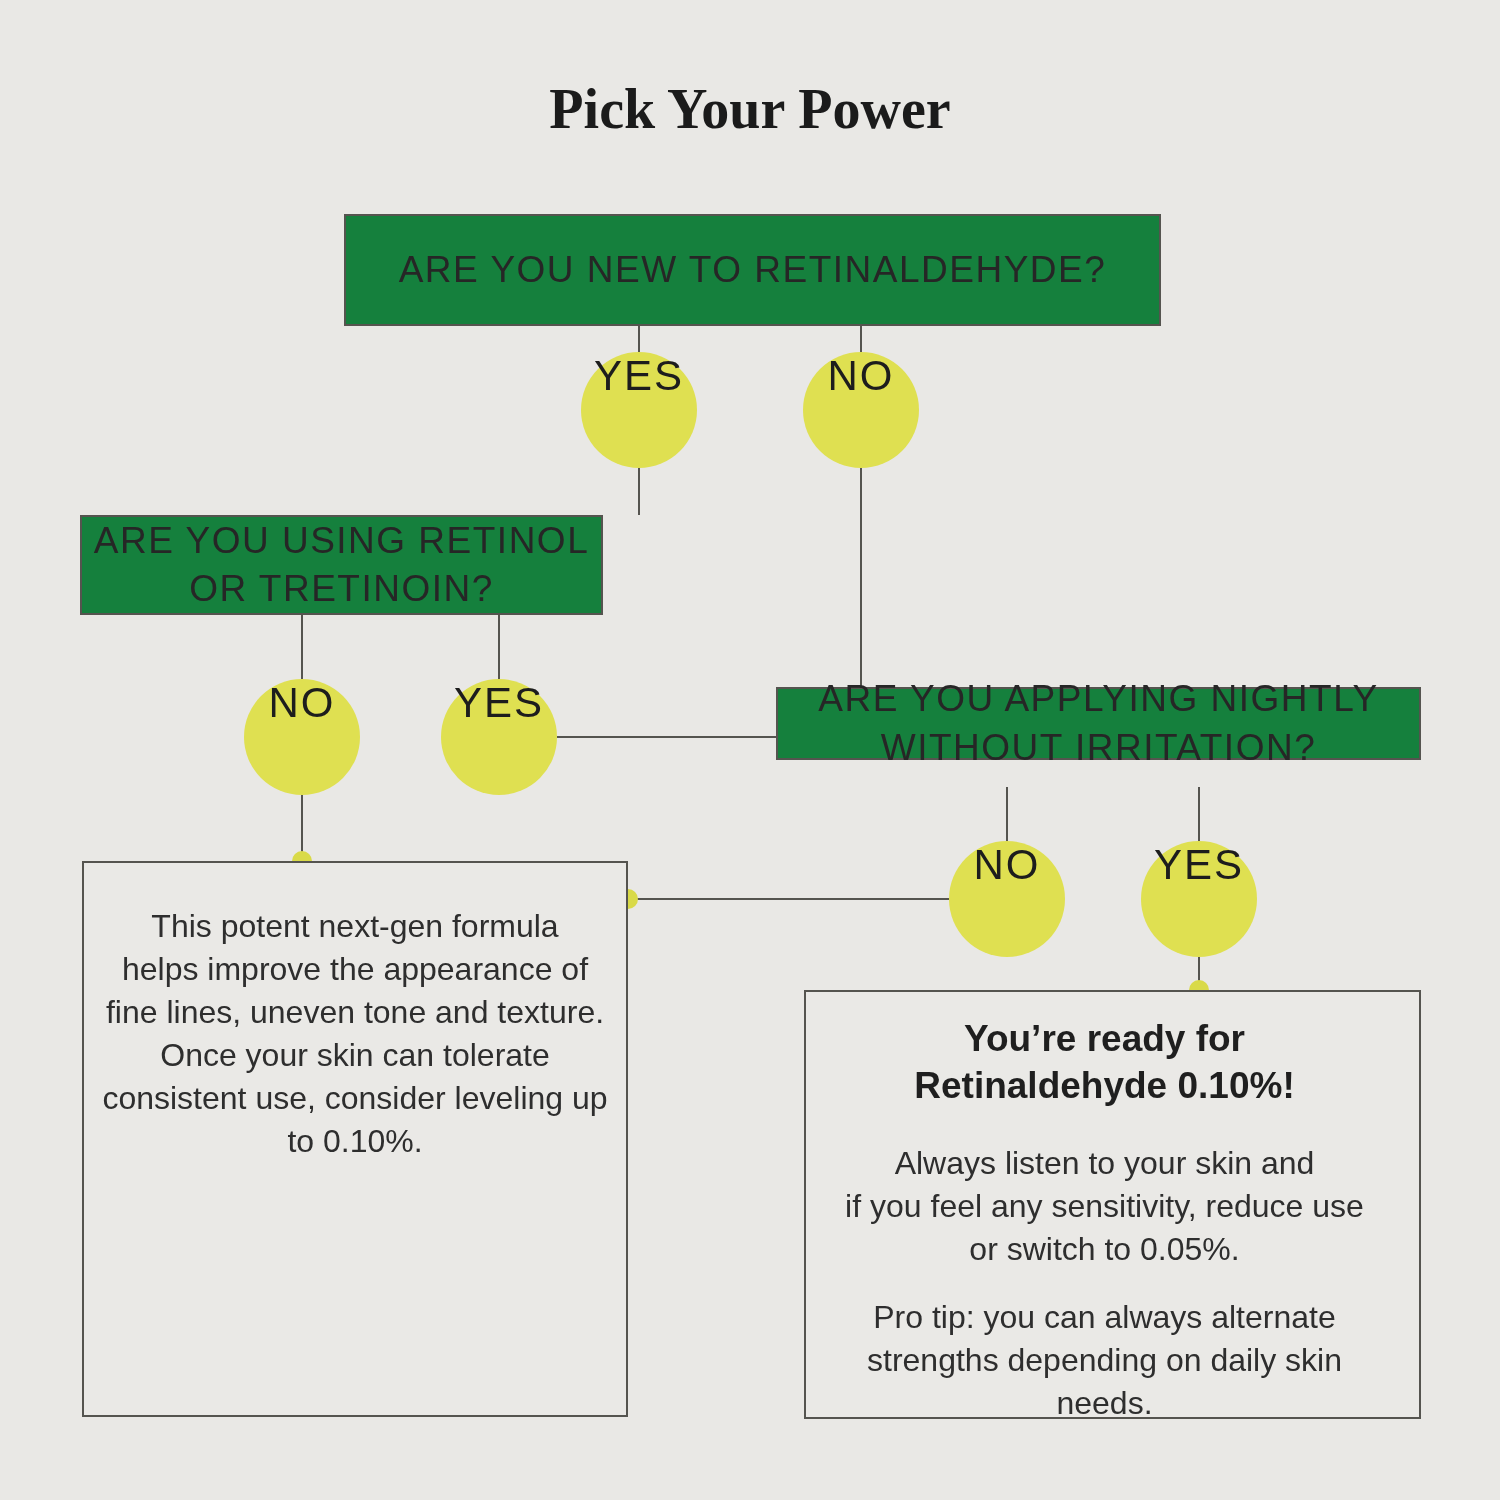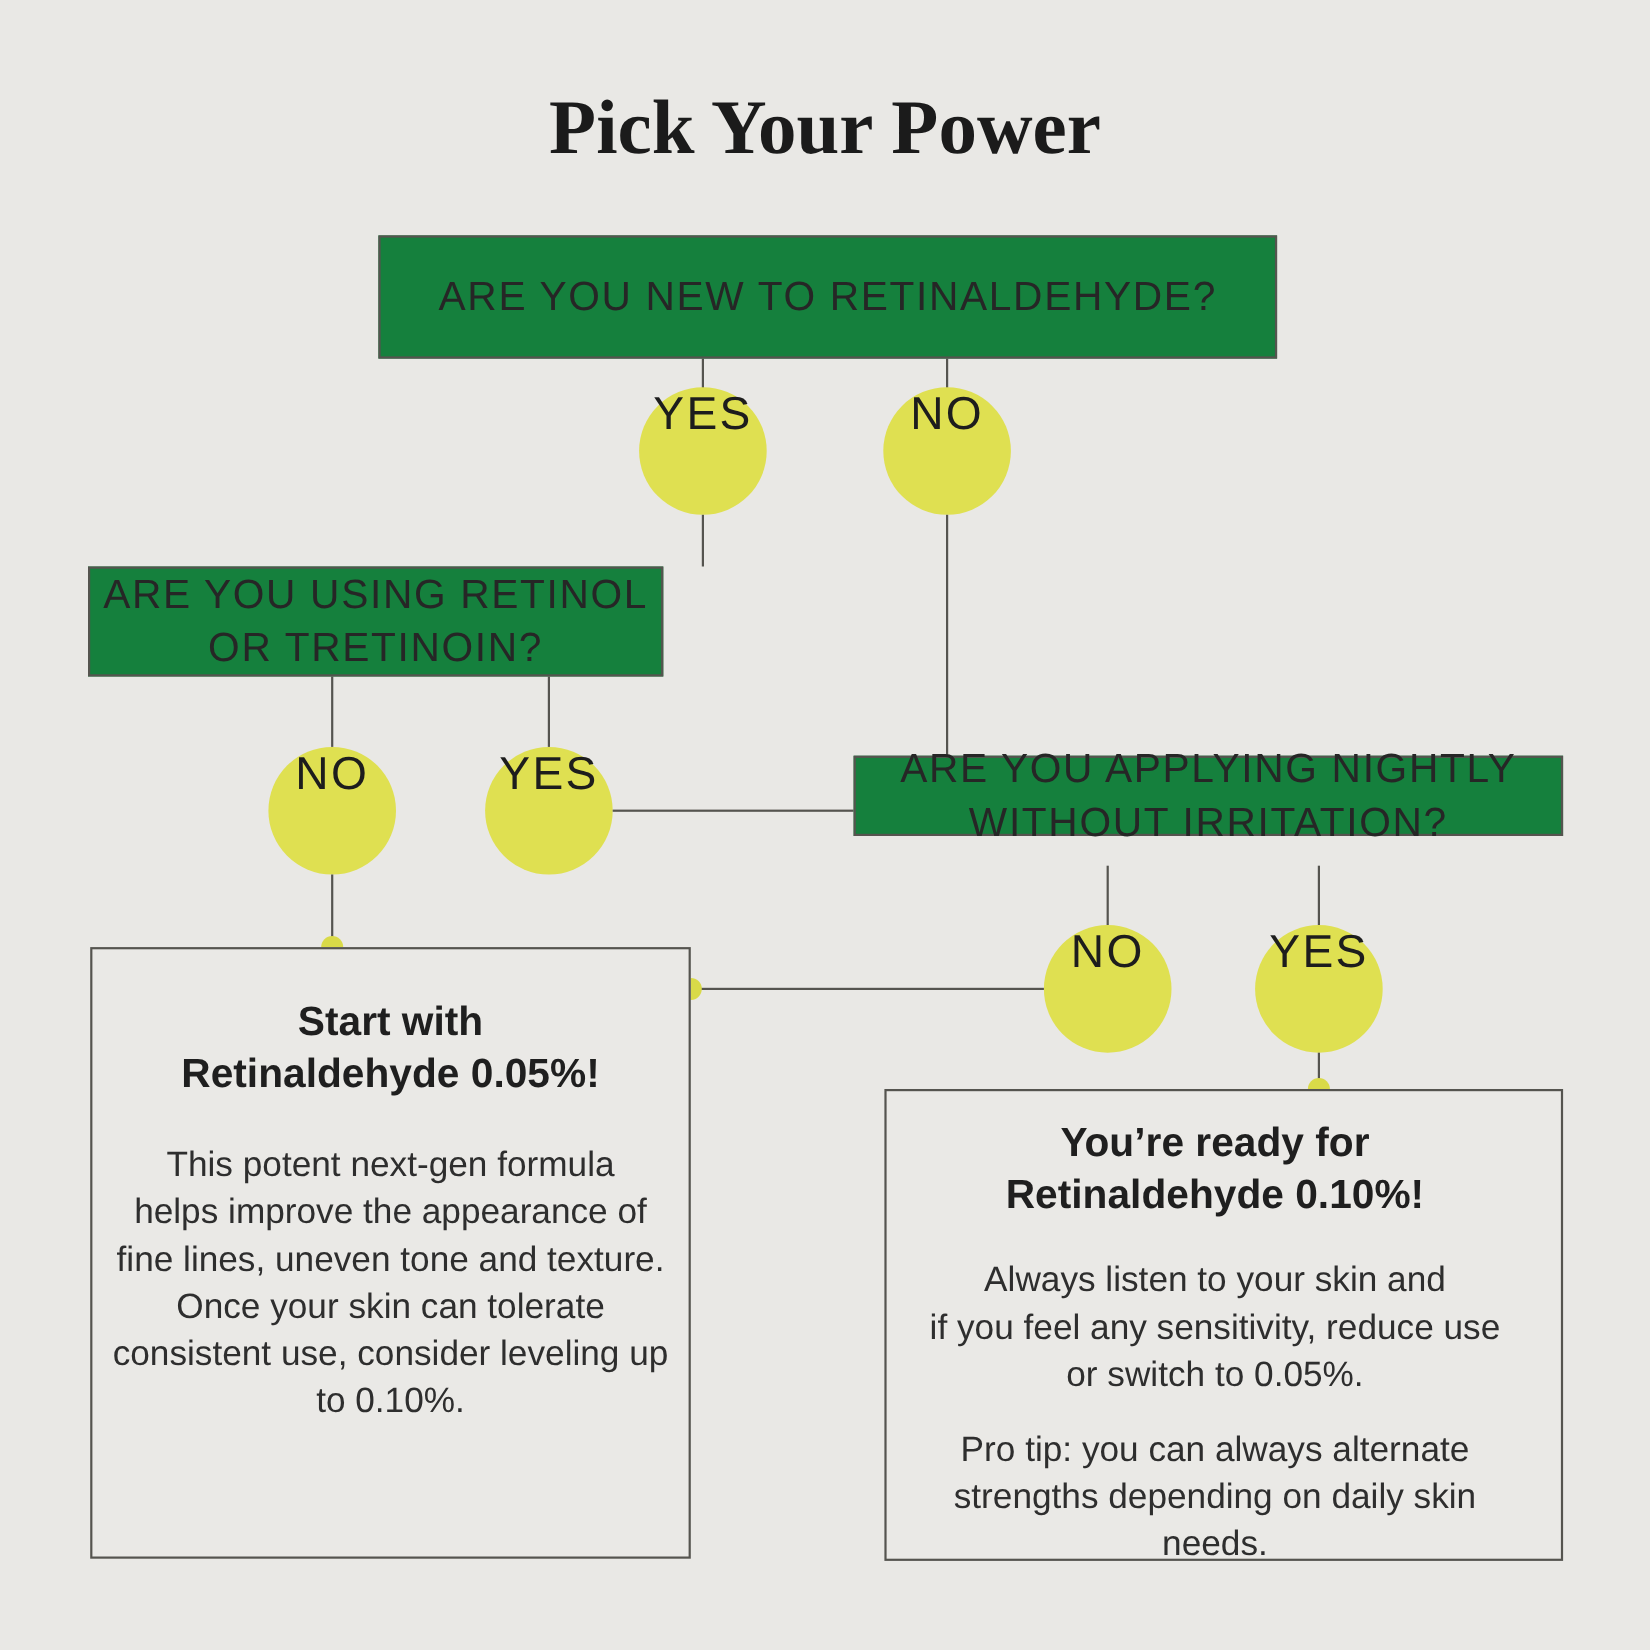--- a/index.html
+++ b/index.html
@@ -23,7 +23,7 @@
     width: 100%;
     text-align: center;
     font-family: "Liberation Serif", serif;
-    font-size: 70px;
+    font-size: 56px;
     font-weight: 600;
     letter-spacing: 0px;
     color: #1b1b1b;

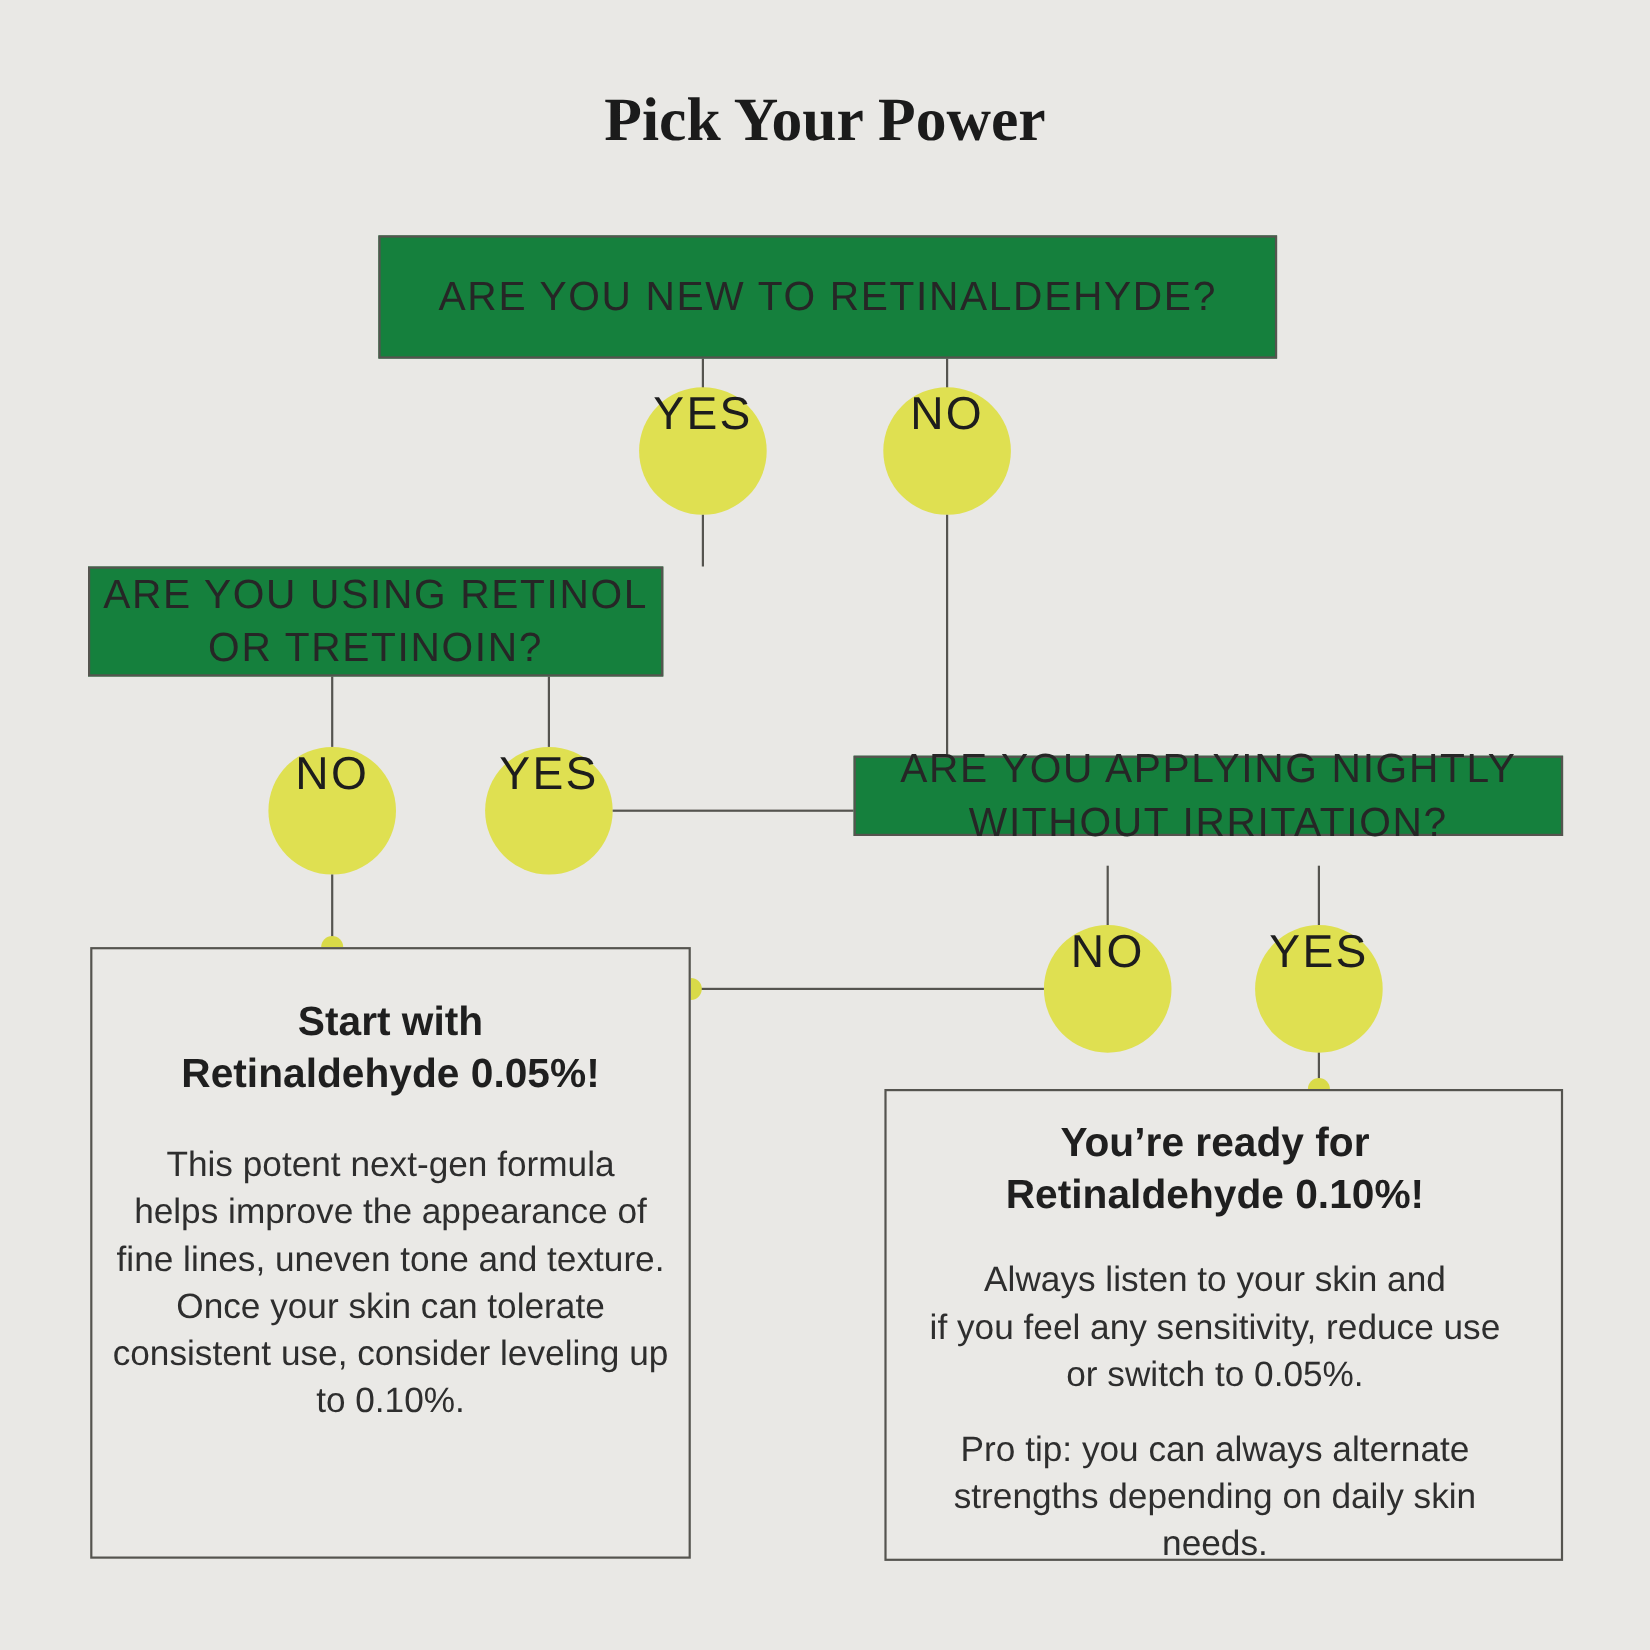--- a/index.html
+++ b/index.html
@@ -166,8 +166,6 @@
   <div class="dot" style="left:1189px; top:980px;"></div>
 
   <div class="result result-left" style="left:82px; top:861px; width:546px; height:556px;">
-    <div class="heading">Start with
-Retinaldehyde 0.05%!</div>
     <div class="body-text body-first">This potent next-gen formula
 helps improve the appearance of
 fine lines, uneven tone and texture.

